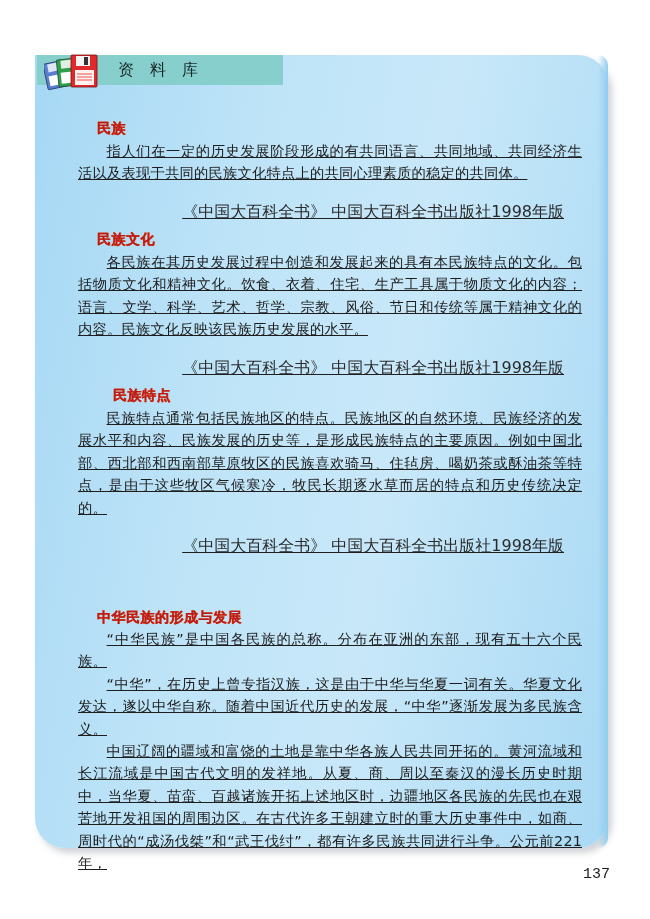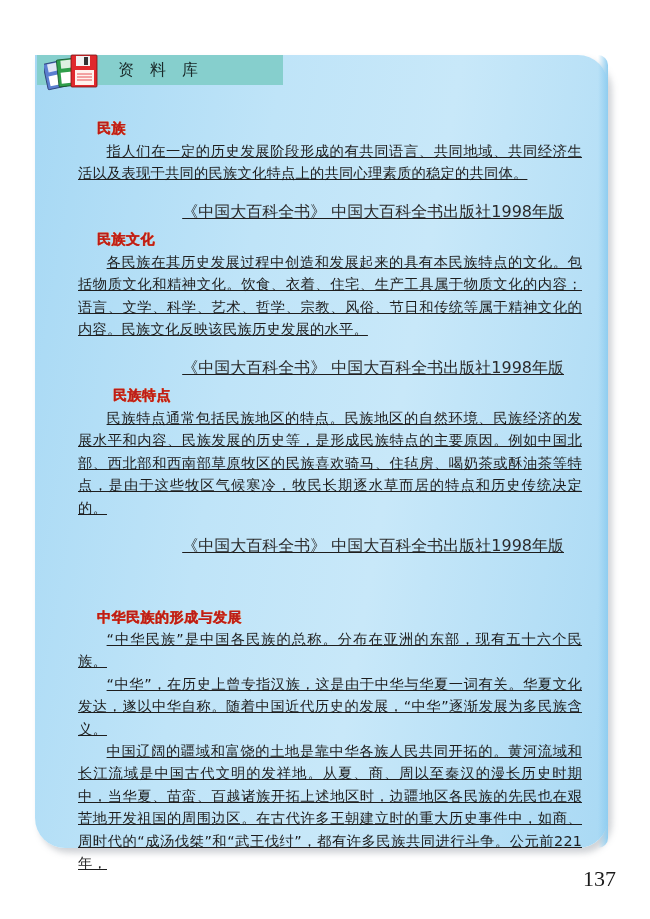--- a/index.html
+++ b/index.html
@@ -94,8 +94,8 @@
       position: absolute;
       left: 583px;
       top: 866px;
-      font-family: Liberation Serif, serif;
-      font-size: 22px;
+      font-family: Liberation Mono, monospace;
+      font-size: 15px;
       color: #1a1a1a;
     }
   </style>

